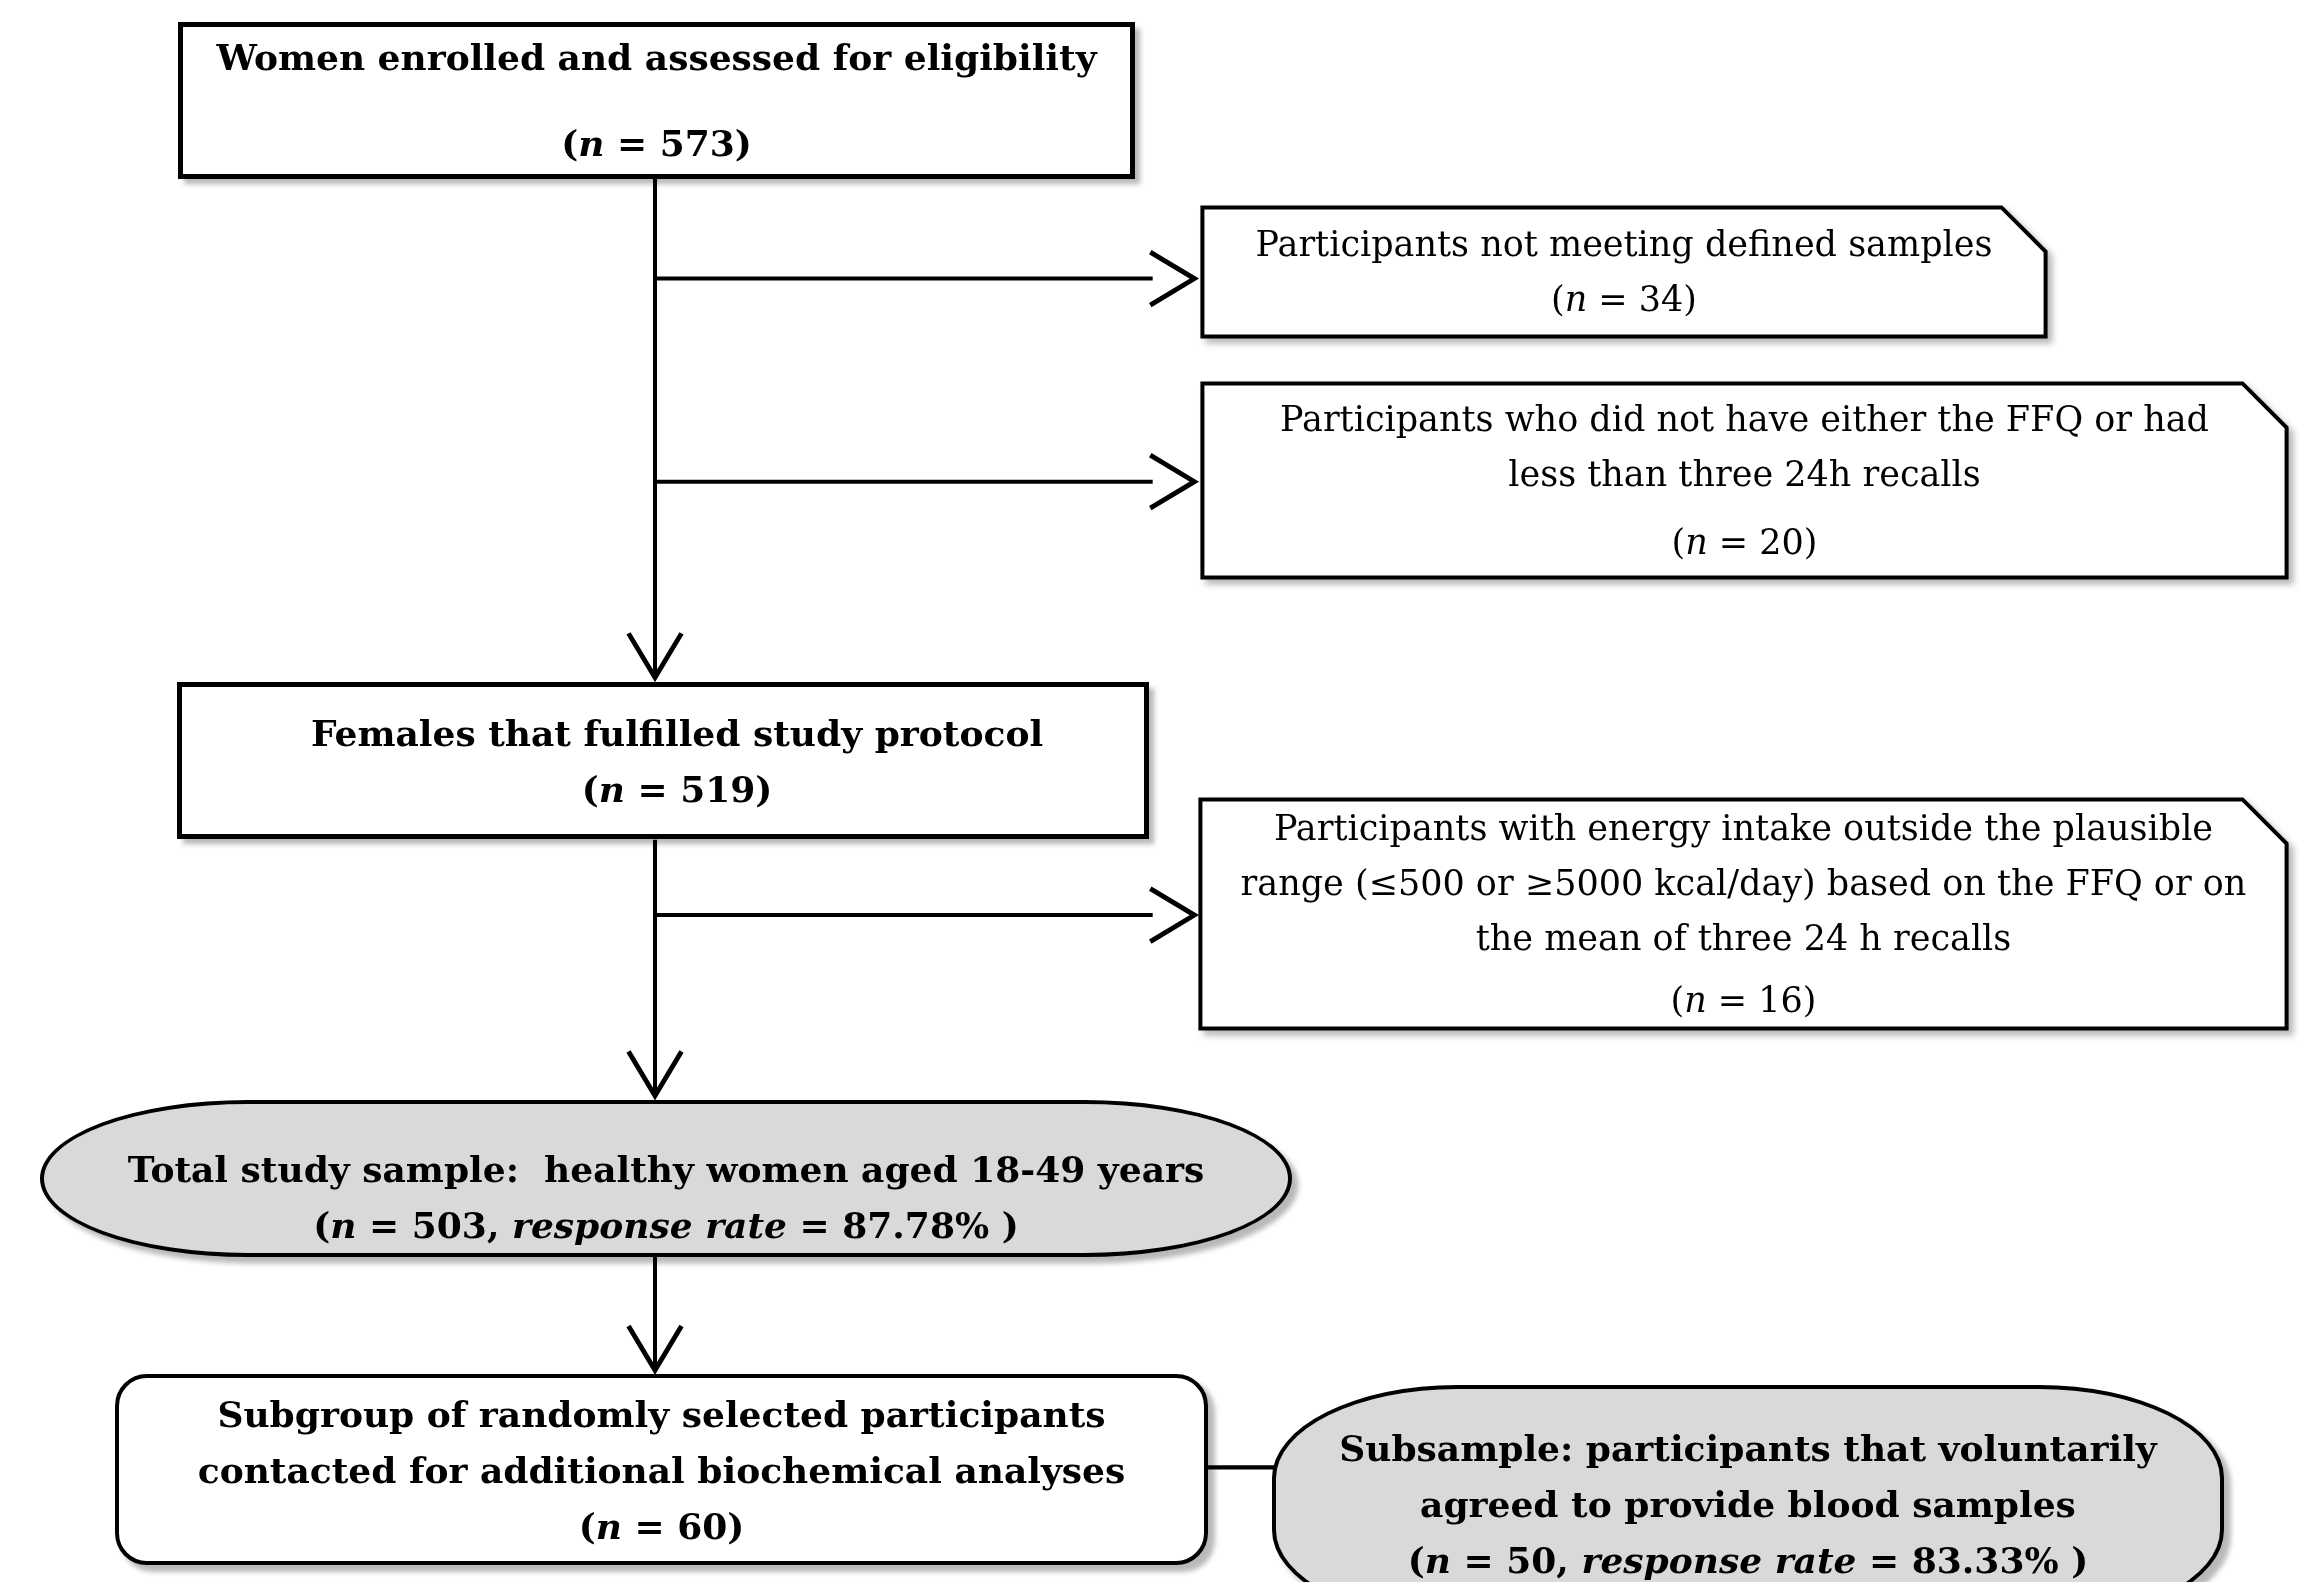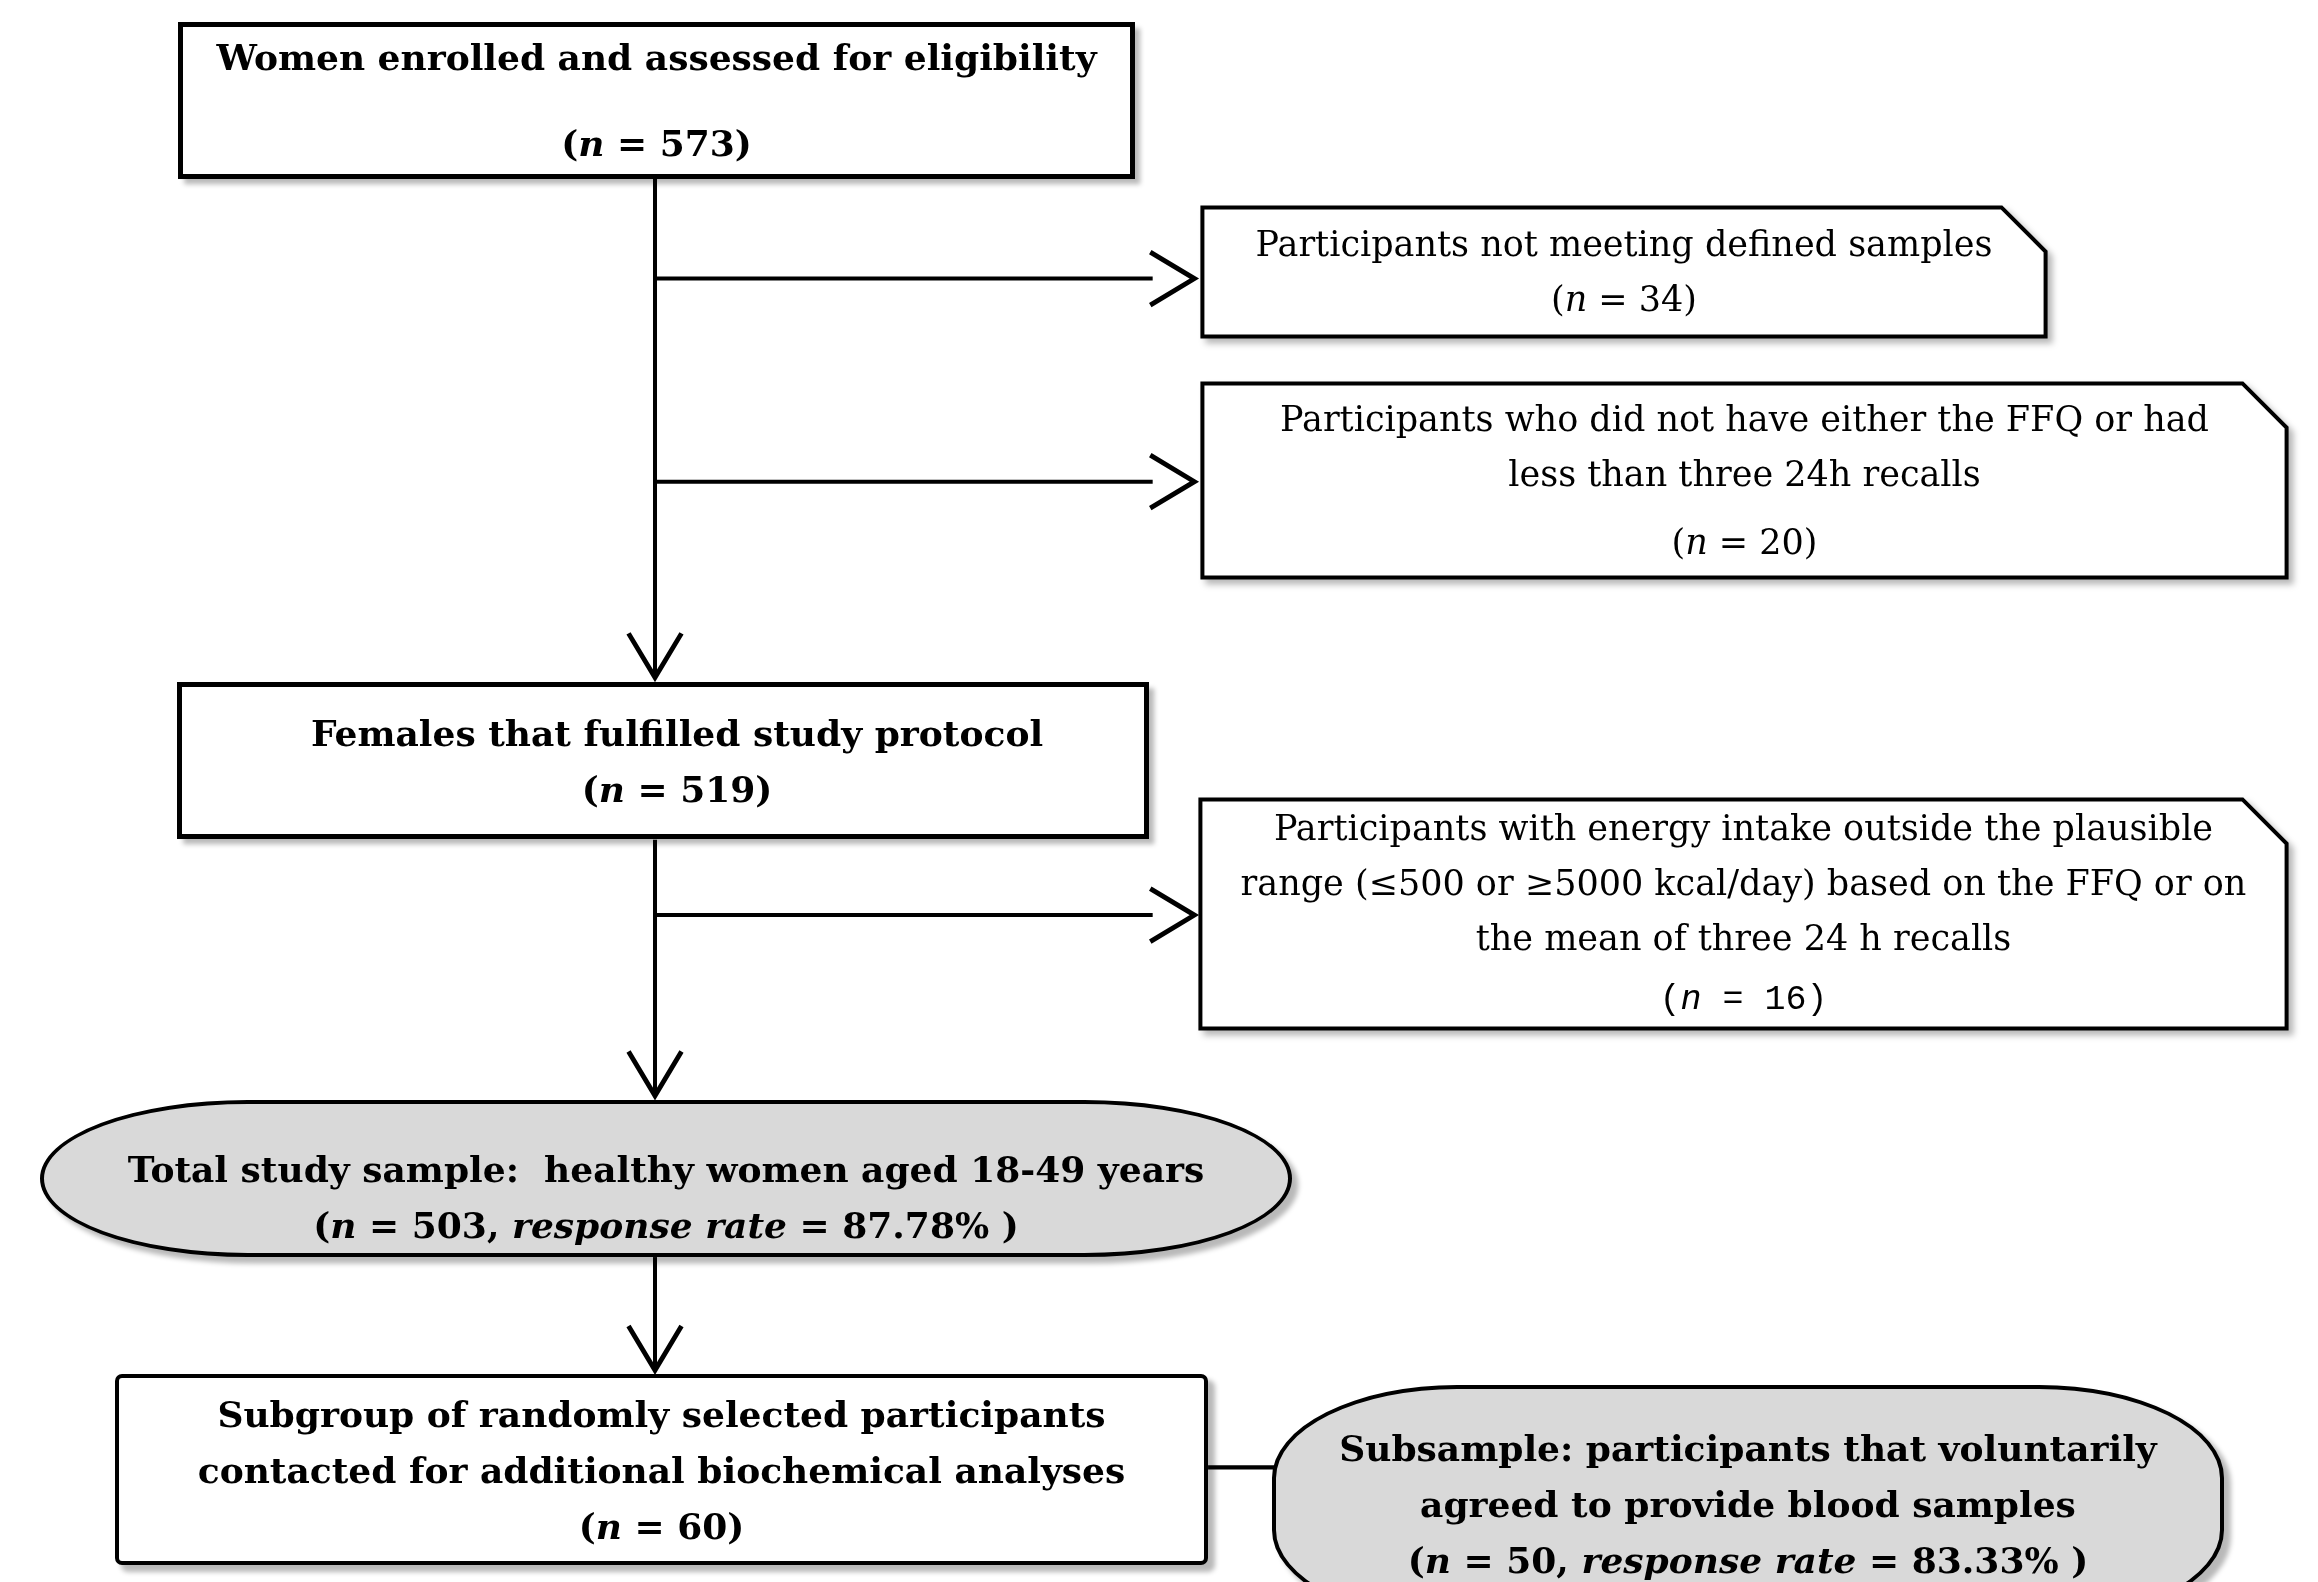--- a/index.html
+++ b/index.html
@@ -62,7 +62,7 @@
   .reg-text .line{font-size:35px;line-height:55px;font-weight:400;}
   .it{font-style:italic;}
   .gap-md{margin-top:13px;}
-  .gap-sm{margin-top:7px;font-family:Liberation Mono, monospace;}
+  .gap-sm{margin-top:7px;}
 </style>
 </head>
 <body>

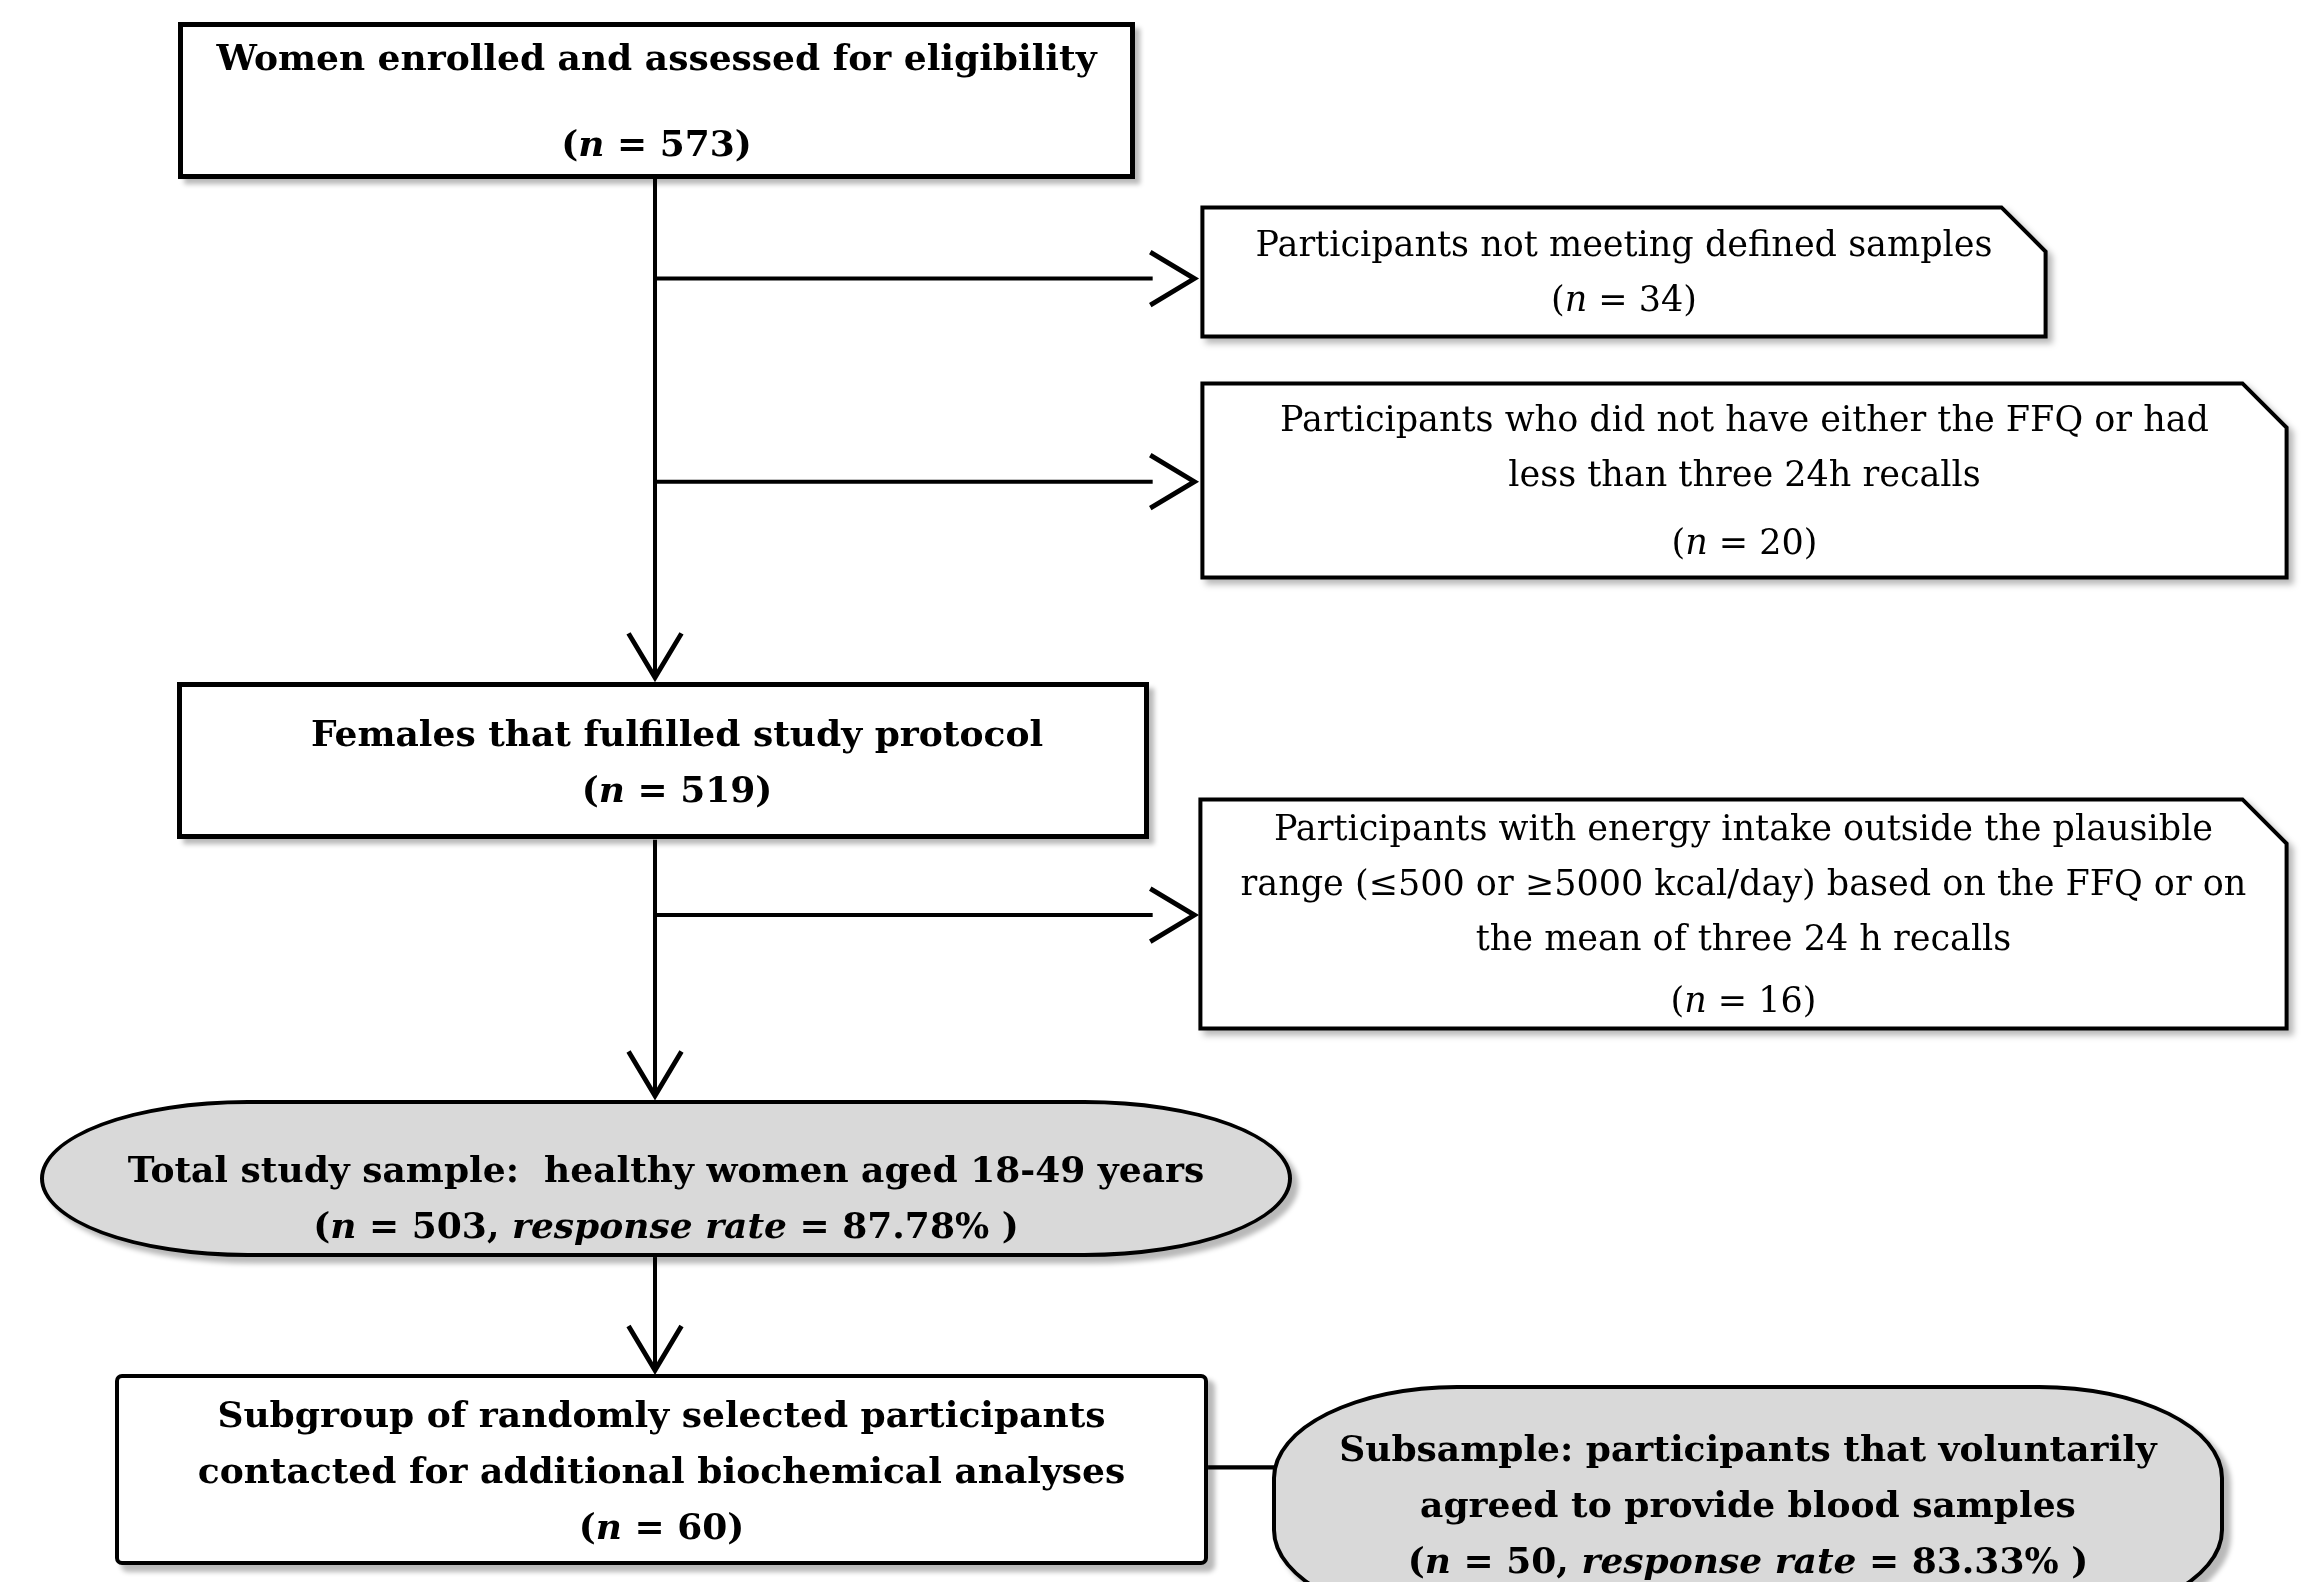--- a/index.html
+++ b/index.html
@@ -34,7 +34,7 @@
   .rounded{
     background:var(--box-fill);
     border:4.8px solid var(--ink);
-    border-radius:7px;
+    border-radius:32px;
     box-shadow:6.4px 6.4px 4.8px rgba(0,0,0,0.28);
   }
   .stadium{

